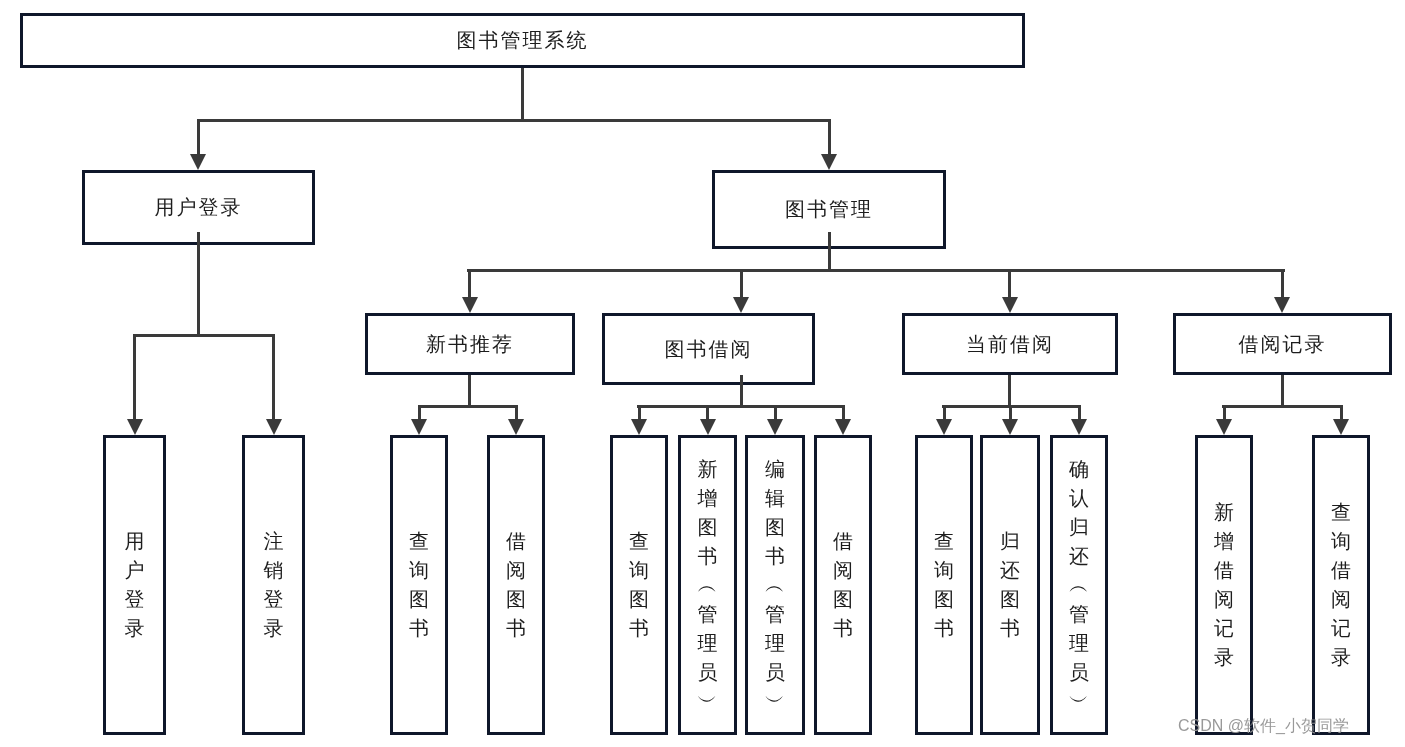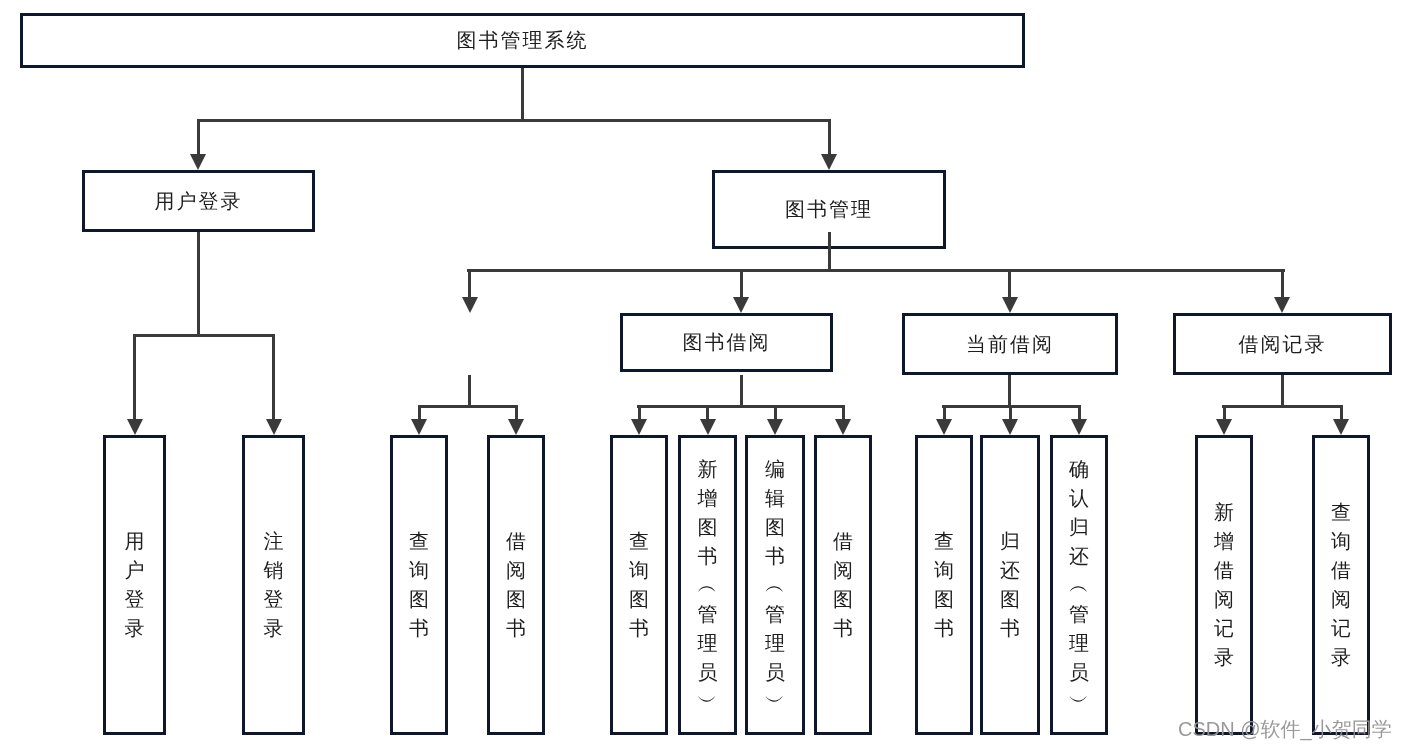--- a/index.html
+++ b/index.html
@@ -71,7 +71,7 @@
   <div class="vline" style="left:828px;top:121px;width:3px;height:34px"></div>
   <div class="arrow" style="left:821px;top:154px"></div>
 
-  <div class="box" style="left:82px;top:170px;width:233px;height:62px">用户登录</div>
+  <div class="box" style="left:82px;top:170px;width:233px;height:75px">用户登录</div>
   <div class="box" style="left:712px;top:170px;width:234px;height:79px">图书管理</div>
 
   <div class="vline" style="left:197px;top:232px;width:3px;height:105px"></div>

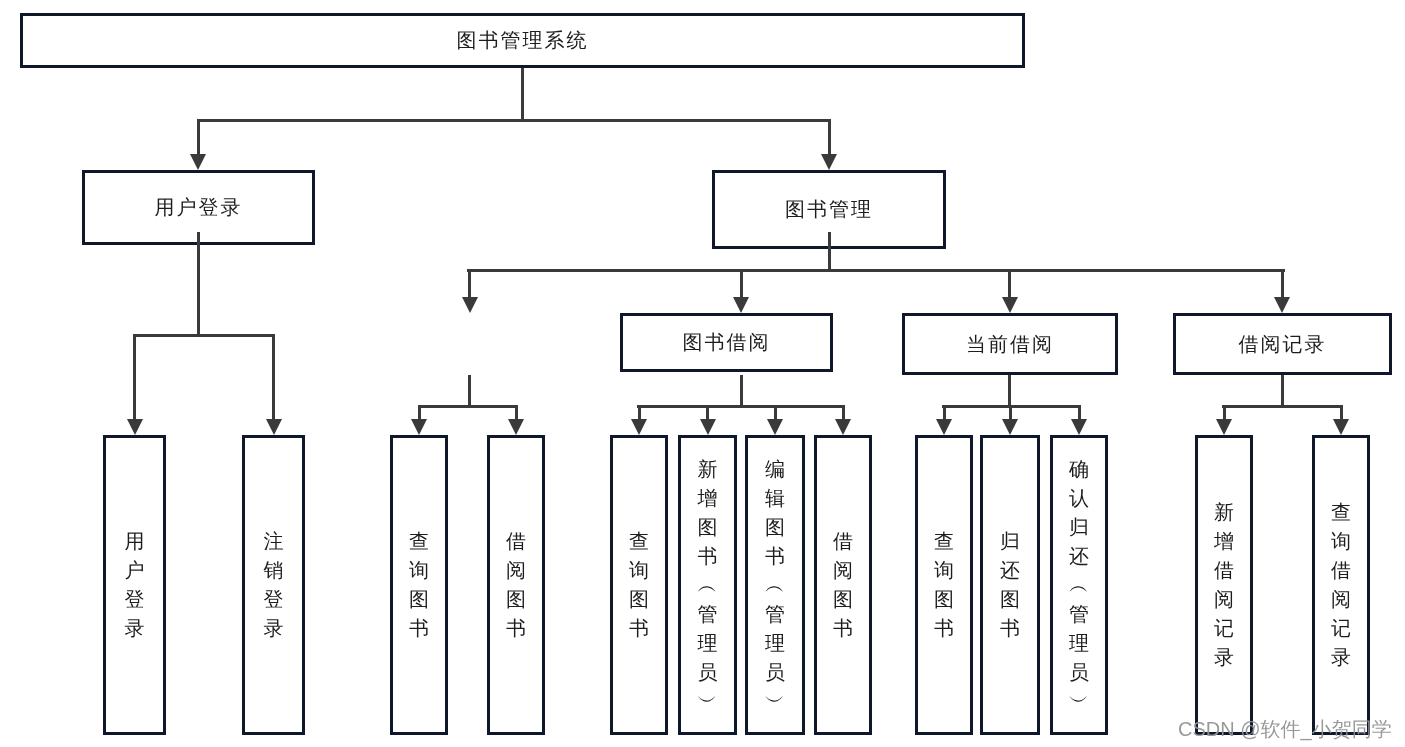--- a/index.html
+++ b/index.html
@@ -92,6 +92,7 @@
   <div class="vline" style="left:1281px;top:269px;width:3px;height:28px"></div>
   <div class="arrow" style="left:1274px;top:297px"></div>
 
+  <div class="box" style="left:365px;top:313px;width:210px;height:62px">新书推荐</div>
   <div class="box" style="left:620px;top:313px;width:213px;height:59px">图书借阅</div>
   <div class="box" style="left:902px;top:313px;width:216px;height:62px">当前借阅</div>
   <div class="box" style="left:1173px;top:313px;width:219px;height:62px">借阅记录</div>

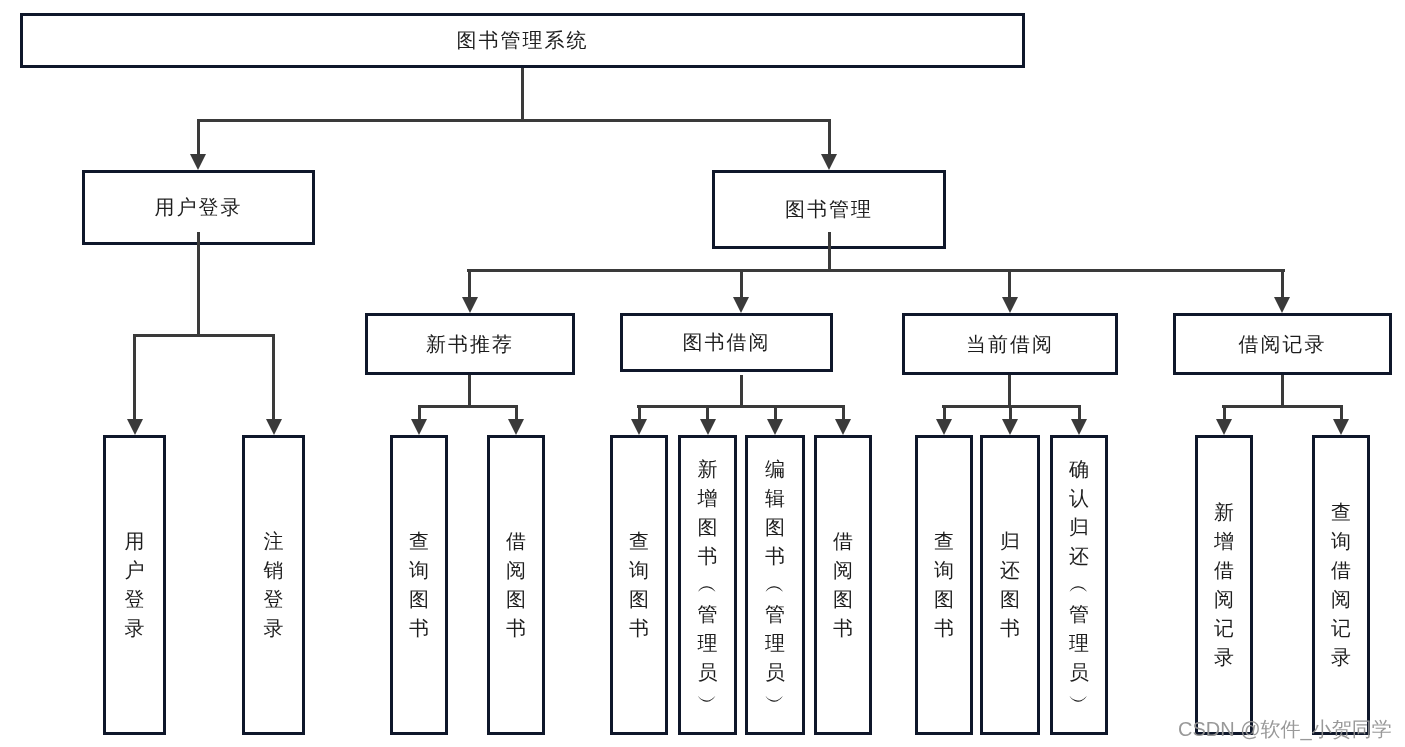--- a/index.html
+++ b/index.html
@@ -93,7 +93,7 @@
   <div class="arrow" style="left:1274px;top:297px"></div>
 
   <div class="box" style="left:365px;top:313px;width:210px;height:62px">新书推荐</div>
-  <div class="box" style="left:620px;top:313px;width:213px;height:59px">图书借阅</div>
+  <div class="box" style="left:602px;top:313px;width:213px;height:72px">图书借阅</div>
   <div class="box" style="left:902px;top:313px;width:216px;height:62px">当前借阅</div>
   <div class="box" style="left:1173px;top:313px;width:219px;height:62px">借阅记录</div>
 

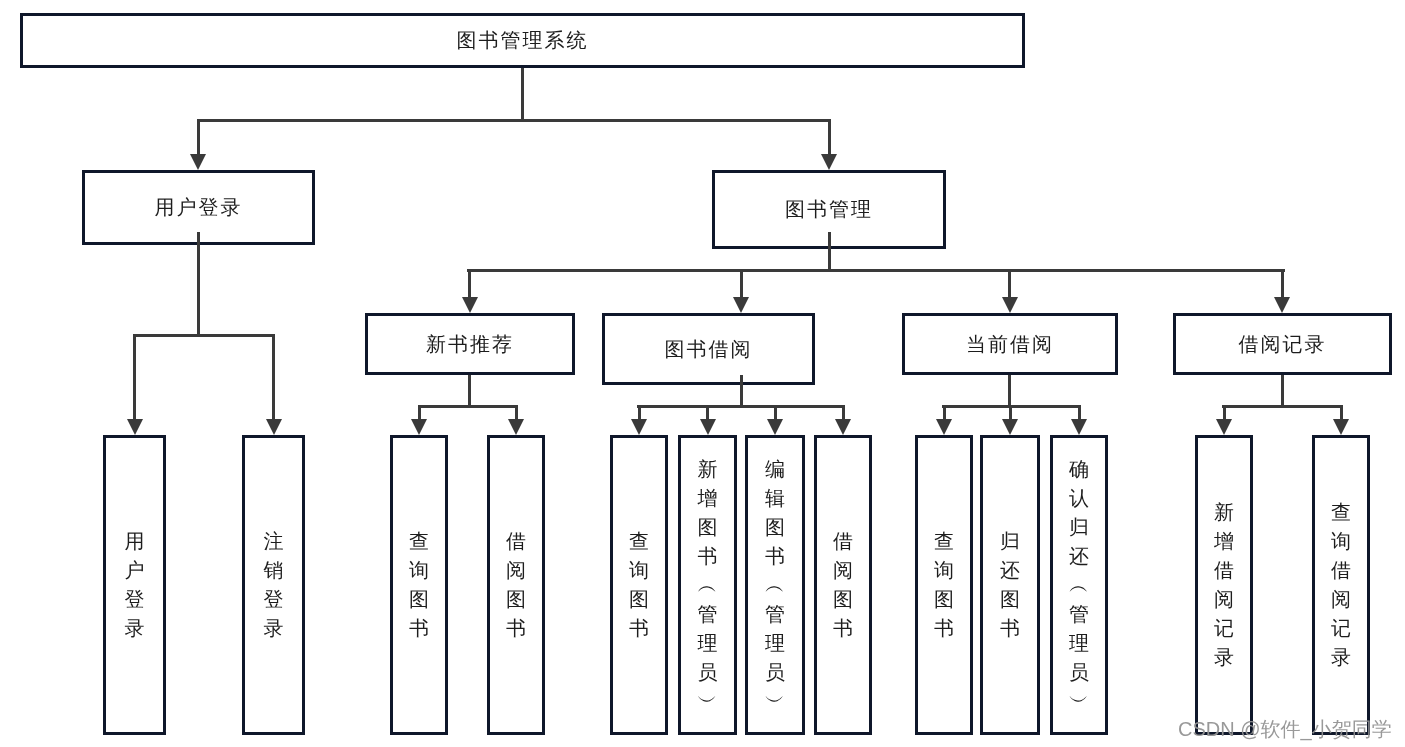--- a/index.html
+++ b/index.html
@@ -51,7 +51,7 @@
     position: absolute;
     left: 1178px;
     top: 716px;
-    font-size: 20px;
+    font-size: 16px;
     color: rgba(148, 148, 148, 0.95);
     z-index: 5;
     white-space: nowrap;

